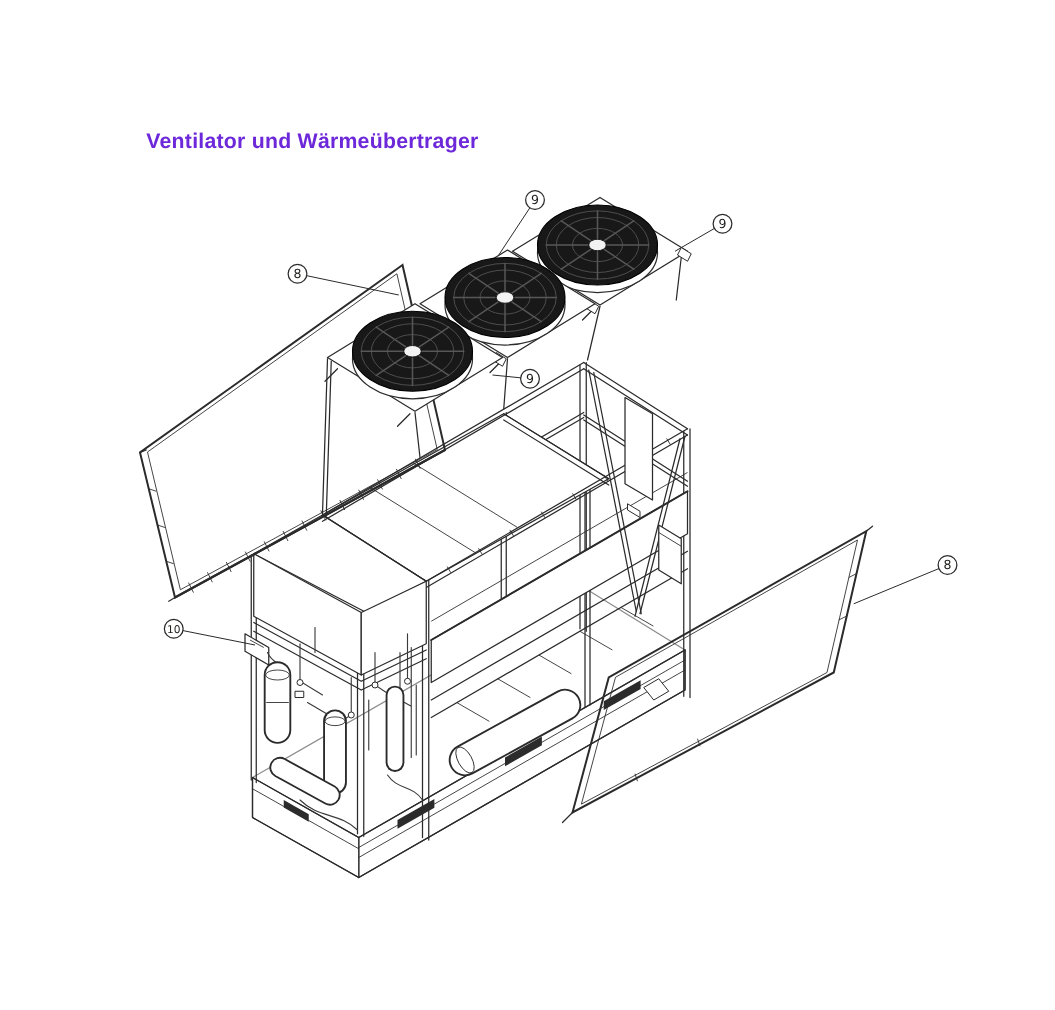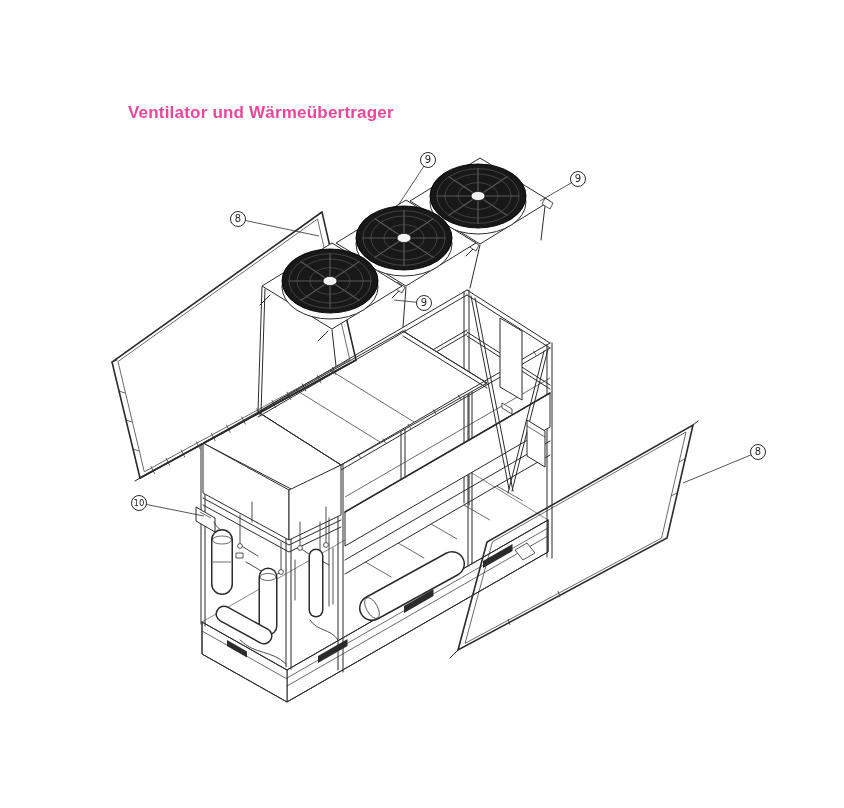--- a/index.html
+++ b/index.html
@@ -5,8 +5,8 @@
   html,body{margin:0;padding:0;background:#ffffff;}
   .page{position:relative;width:844px;height:808px;background:#ffffff;overflow:hidden;
         font-family:"Liberation Sans",sans-serif;}
-  .title{position:absolute;left:128px;top:103px;font-size:17px;font-weight:700;
-         color:#ec4899;letter-spacing:.2px;white-space:nowrap;}
+  .title{position:absolute;left:117px;top:103px;font-size:17px;font-weight:700;
+         color:#6d28d9;letter-spacing:.2px;white-space:nowrap;}
   svg{position:absolute;left:0;top:0;}
   .ln{stroke:#2b2b2b;stroke-width:1;fill:none;stroke-linecap:round;stroke-linejoin:round;}
   .ln2{stroke:#2b2b2b;stroke-width:1.6;fill:none;stroke-linecap:round;}

